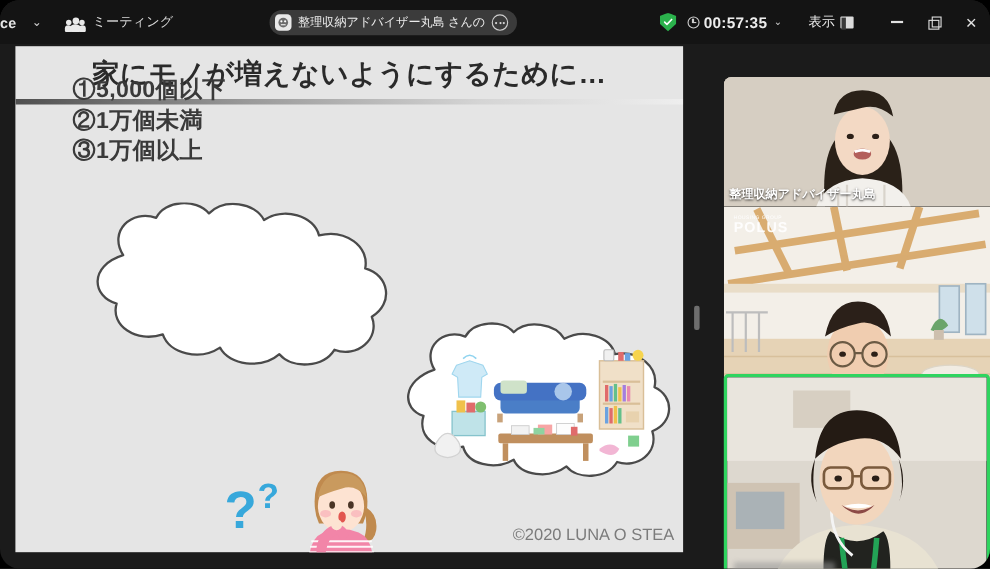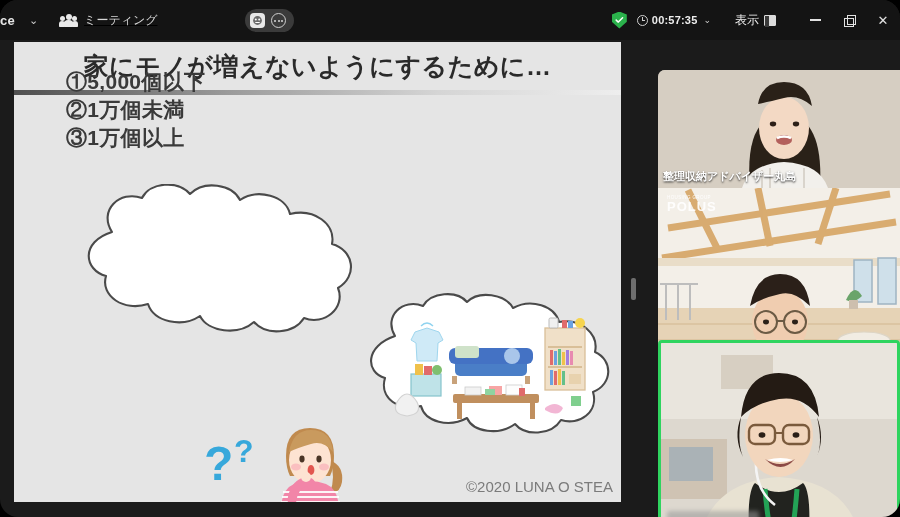--- a/index.html
+++ b/index.html
@@ -19,7 +19,7 @@
     margin-left:-4px; padding-left:4px;
   }
   .tb-chev { color:#cfcfcf; font-size:11px; margin-left:14px; }
-  .tb-meeting { display:flex; align-items:center; margin-left:22px; gap:7px;text-decoration:underline; }
+  .tb-meeting { display:flex; align-items:flex-end; margin-left:22px; gap:7px; }
   .tb-meeting .lbl { color:#d8d8d8; font-size:12px; }
   .people-icon { display:inline-block; width:17px; height:13px; position:relative; }
   .people-icon i { position:absolute; background:#e9e9e9; border-radius:50%; }

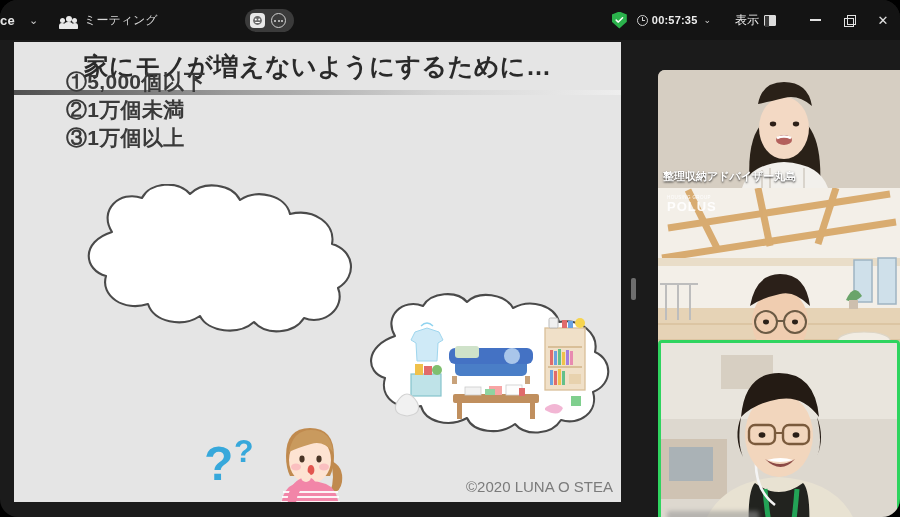--- a/index.html
+++ b/index.html
@@ -163,6 +163,7 @@
           <rect x="3.2" y="7" width="4.6" height="1" rx=".5" fill="#fff"></rect>
         </svg>
       </span>
+      <span class="pill-title">整理収納アドバイザー丸島 さんの</span>
       <span class="pill-more">
           <b></b>
           <b></b>

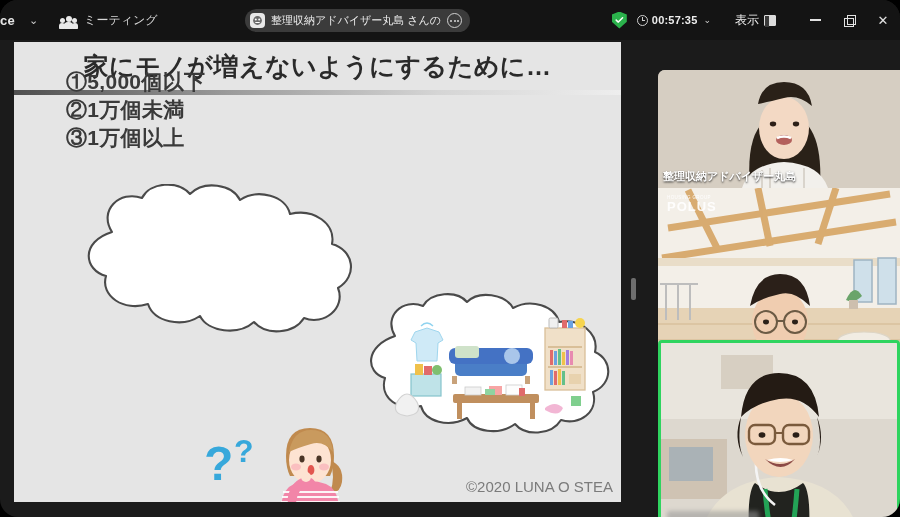--- a/index.html
+++ b/index.html
@@ -59,7 +59,7 @@
   .clock-ic{ width:11px;height:11px;border:1.3px solid #cfcfcf;border-radius:50%;position:relative; }
   .clock-ic:before{content:"";position:absolute;left:3.7px;top:1.8px;width:1.2px;height:3.4px;background:#cfcfcf;}
   .clock-ic:after{content:"";position:absolute;left:4.2px;top:4.6px;width:3px;height:1.2px;background:#cfcfcf;}
-  .timer-txt{ color:#ededed;font-size:11px;font-weight:bold;letter-spacing:.2px; }
+  .timer-txt{ color:#ededed;font-size:14px;font-weight:bold;letter-spacing:.2px; }
   .timer-chev{ color:#cfcfcf;font-size:9px;margin-left:2px; }
   .viewbtn{ display:flex;align-items:center;gap:5px;margin-left:24px; }
   .viewbtn .lbl{ color:#ededed;font-size:12px; }

